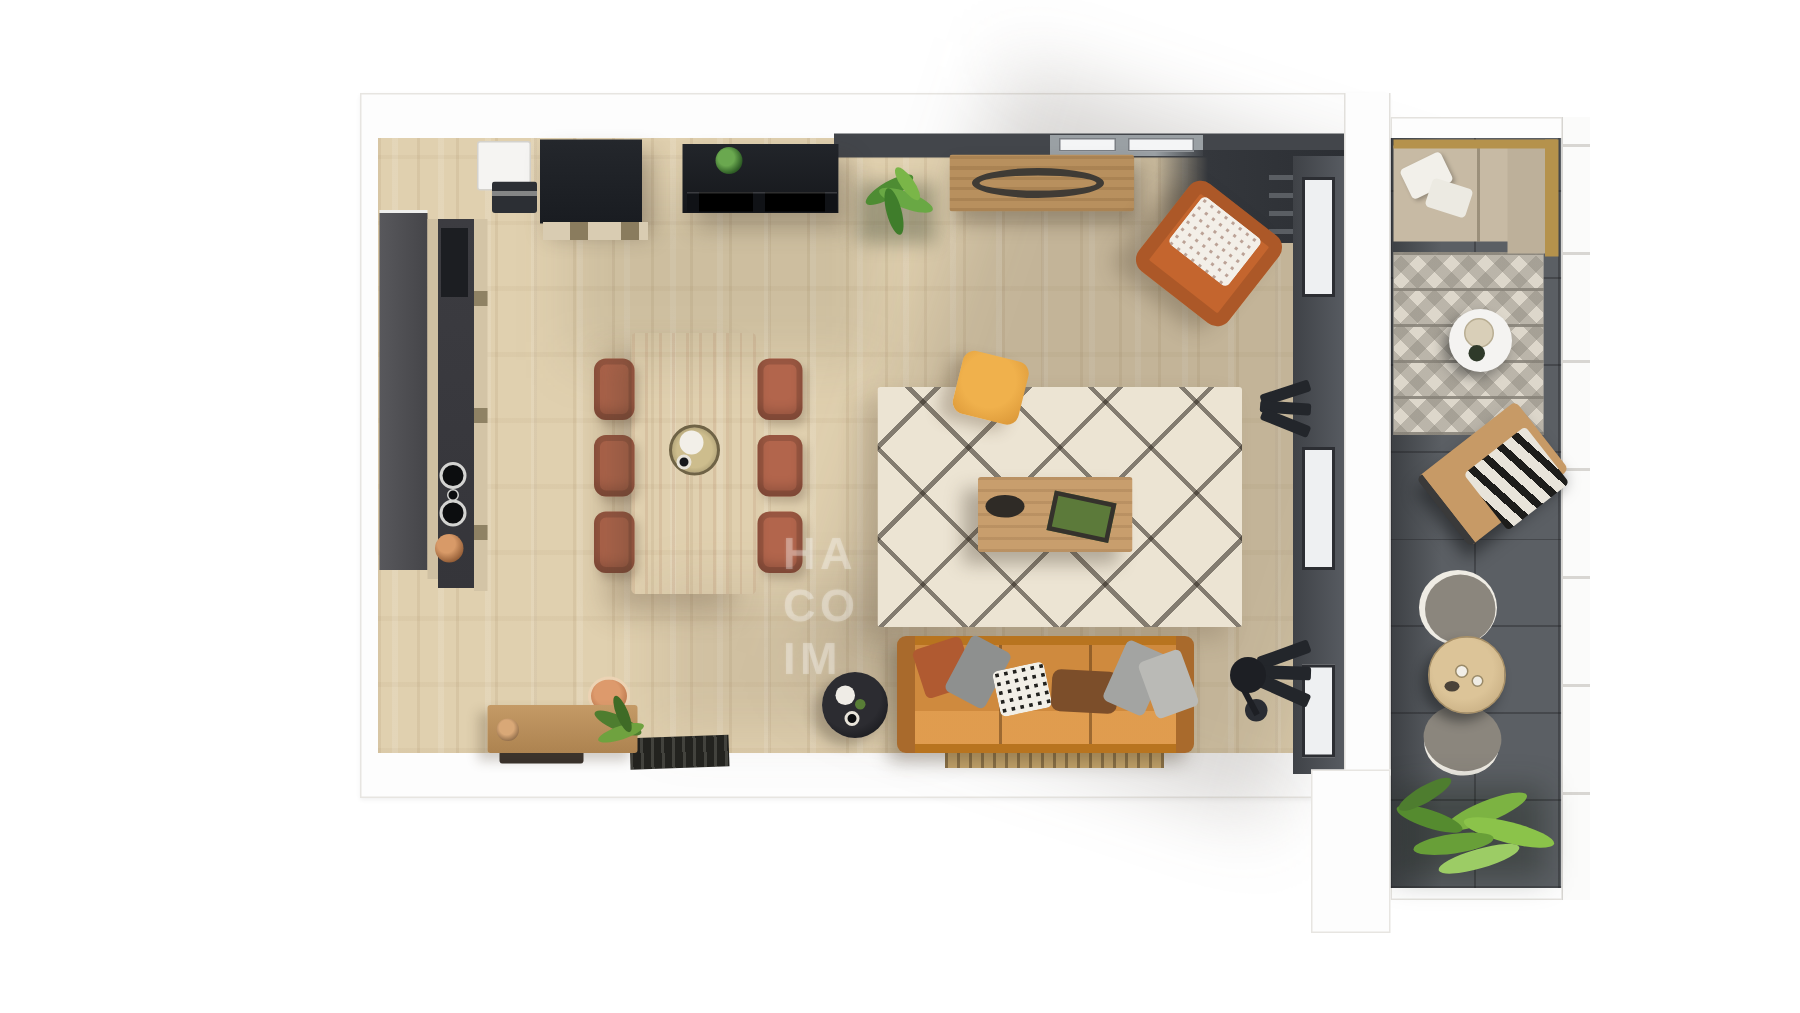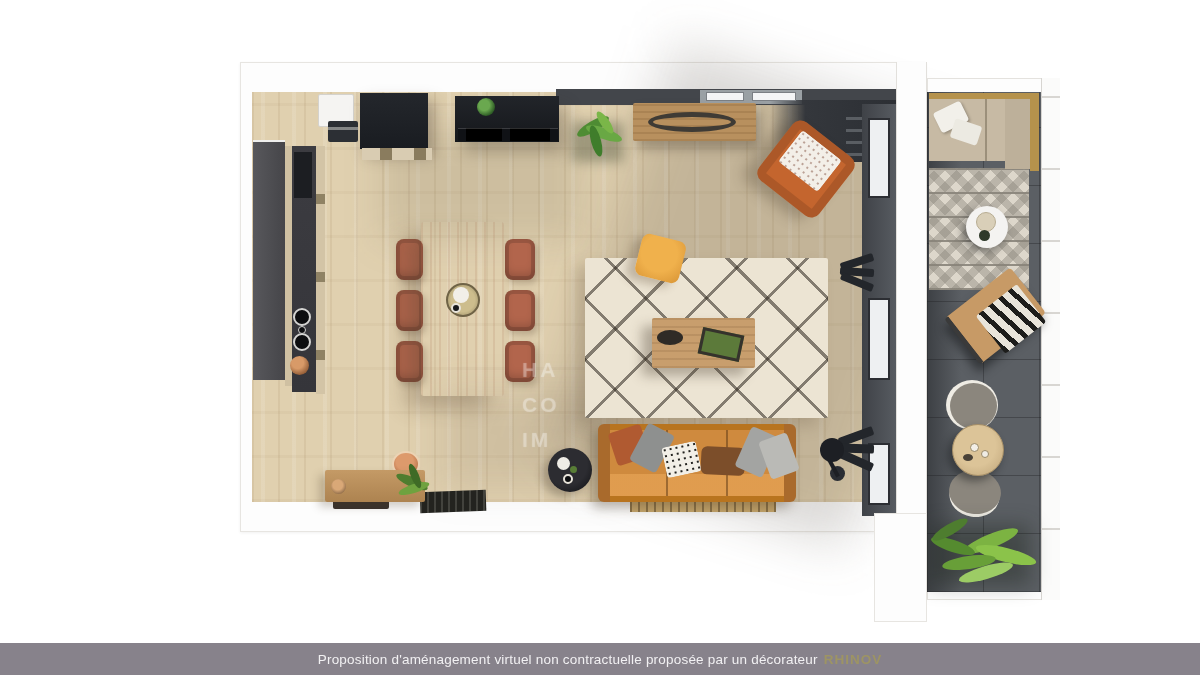--- a/index.html
+++ b/index.html
@@ -12,7 +12,7 @@
   .site-watermark { left:12px; top:16px; font-size:21px; font-weight:bold;
     color:rgba(205,205,205,0.55); letter-spacing:1px; }
   .agency-watermark { left:522px; top:352px; color:rgba(255,255,255,0.28);
-    font-size:21px; font-weight:bold; line-height:35px; letter-spacing:3px;
+    font-size:30px; font-weight:bold; line-height:35px; letter-spacing:3px;
     text-shadow:0 0 2px rgba(255,255,255,0.15); z-index:30; }
 
   

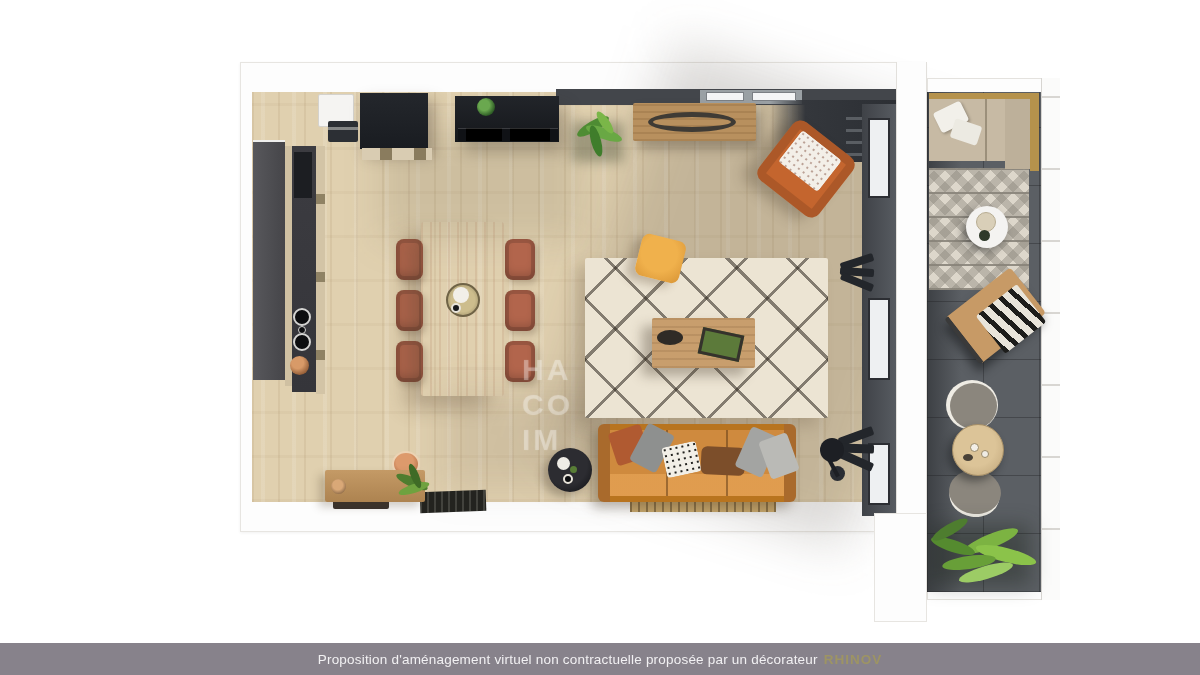--- a/index.html
+++ b/index.html
@@ -390,10 +390,6 @@
   <div class="abs fern f5"></div>
   <div class="abs fern f6"></div>
 
-  <div class="abs footer-bar">
-    <span>Proposition d'aménagement virtuel non contractuelle proposée par un décorateur</span>
-    <span class="footer-brand">RHINOV</span>
-  </div>
 
 </div>
 

